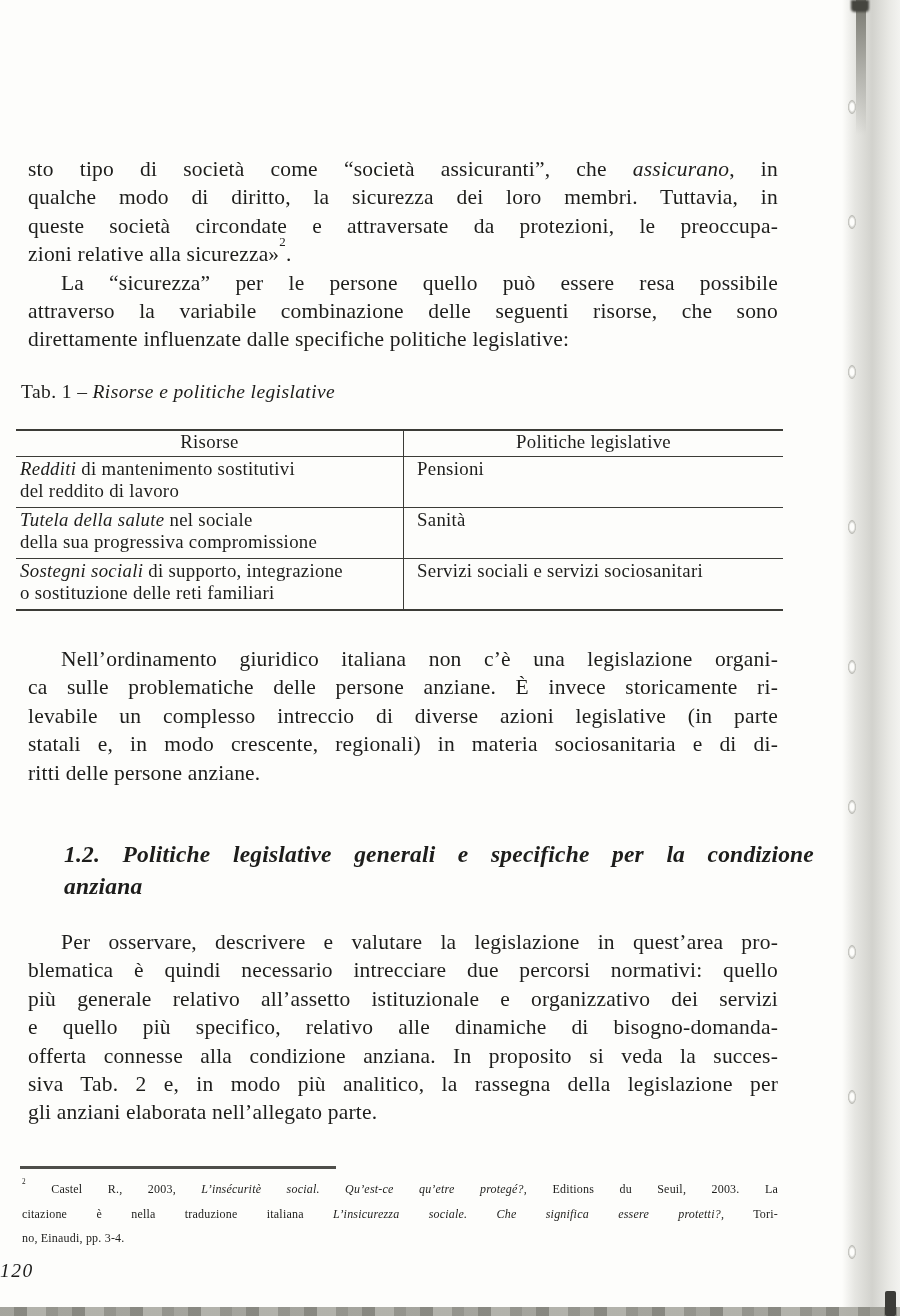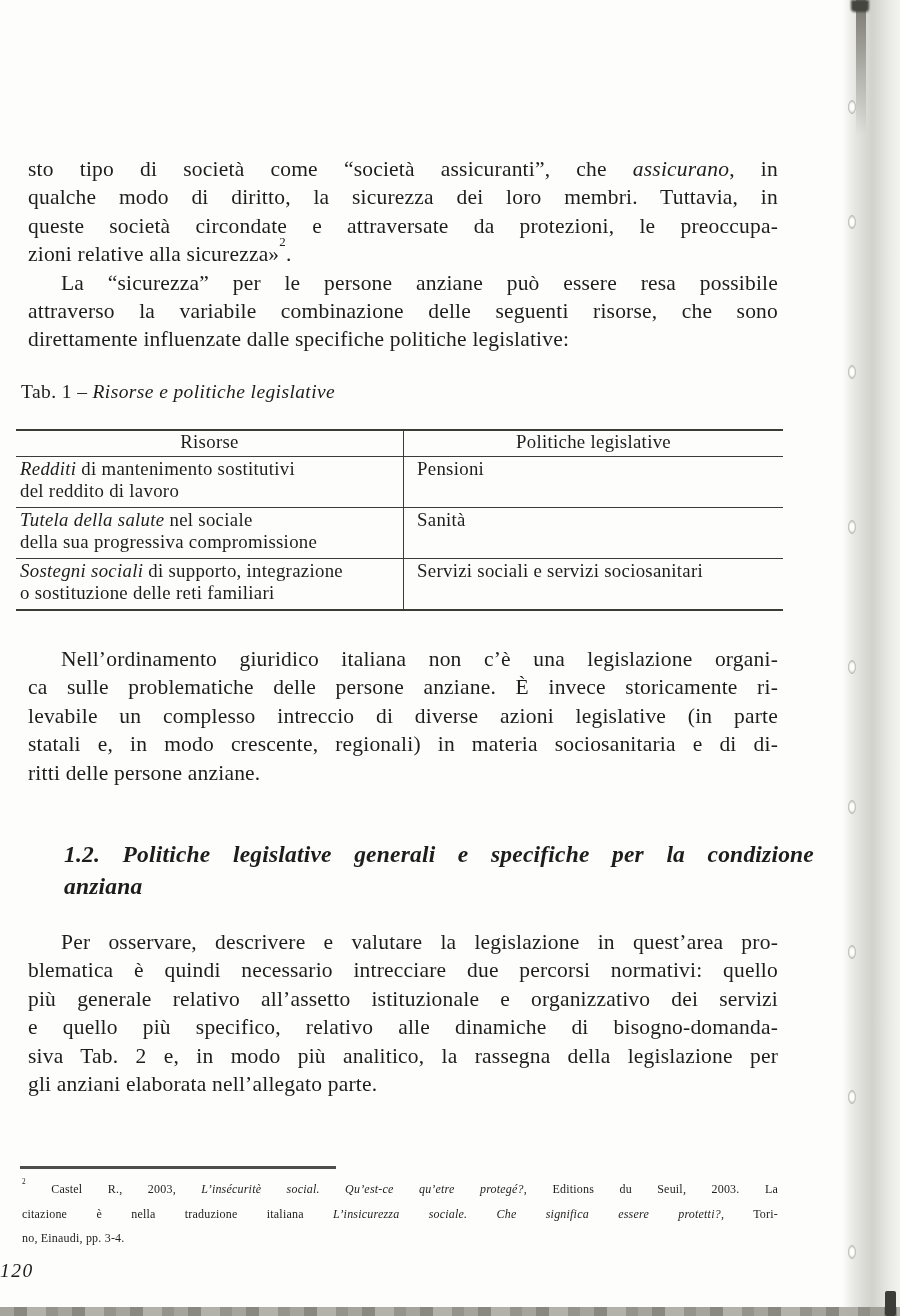--- a/index.html
+++ b/index.html
@@ -106,7 +106,7 @@
         <div class="tline"><span>zioni relative alla sicurezza»</span><sup>2</sup><span>.</span></div>
       </div>
     <div>
-        <div class="tline just ind"><span>La “sicurezza” per le persone anziane può essere resa possibile</span></div>
+        <div class="tline just ind"><span>La “sicurezza” per le persone quello può essere resa possibile</span></div>
         <div class="tline just"><span>attraverso la variabile combinazione delle seguenti risorse, che sono</span></div>
         <div class="tline"><span>direttamente influenzate dalle specifiche politiche legislative:</span></div>
       </div>

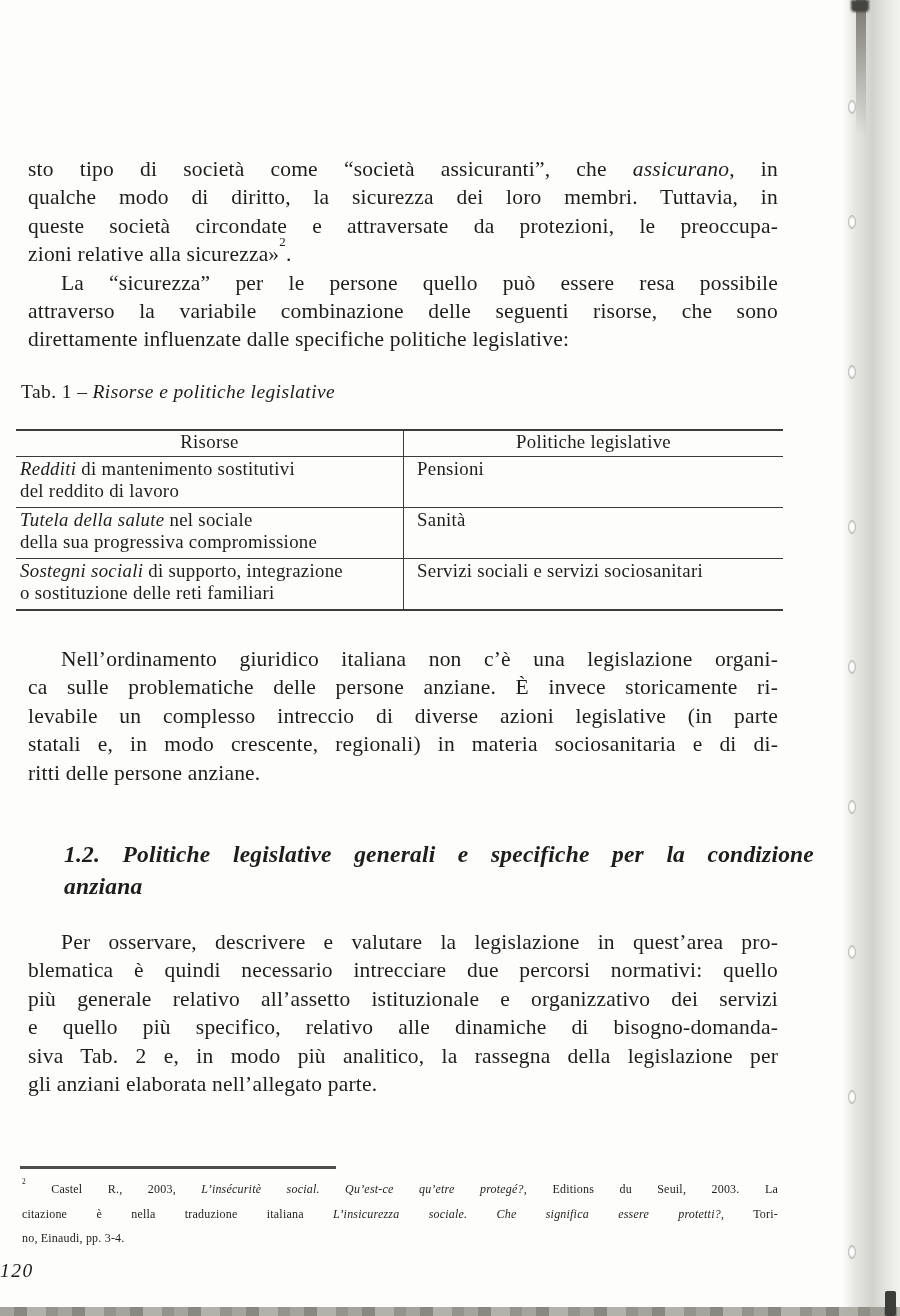--- a/index.html
+++ b/index.html
@@ -160,6 +160,7 @@
       <div class="tline just"><span>blematica è quindi necessario intrecciare due percorsi normativi: quello</span></div>
       <div class="tline just"><span>più generale relativo all’assetto istituzionale e organizzativo dei servizi</span></div>
       <div class="tline just"><span>e quello più specifico, relativo alle dinamiche di bisogno-domanda-</span></div>
+      <div class="tline just"><span>offerta connesse alla condizione anziana. In proposito si veda la succes-</span></div>
       <div class="tline just"><span>siva Tab. 2 e, in modo più analitico, la rassegna della legislazione per</span></div>
       <div class="tline"><span>gli anziani elaborata nell’allegato parte.</span></div>
     </div>

